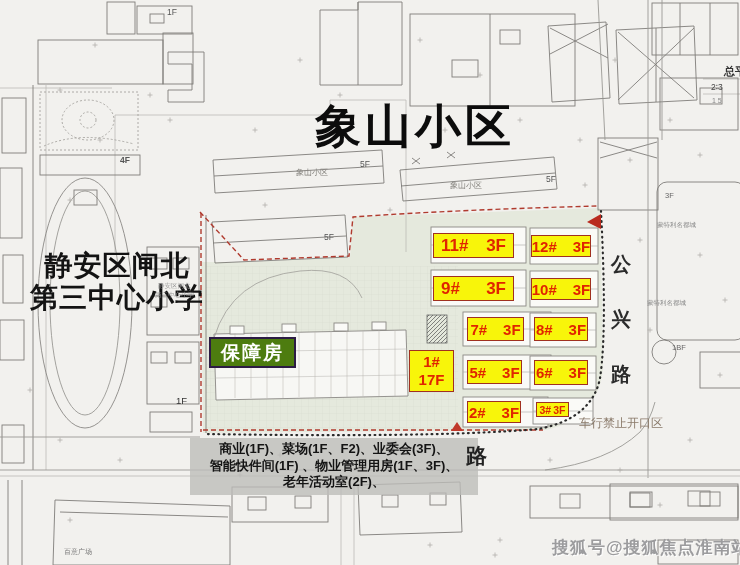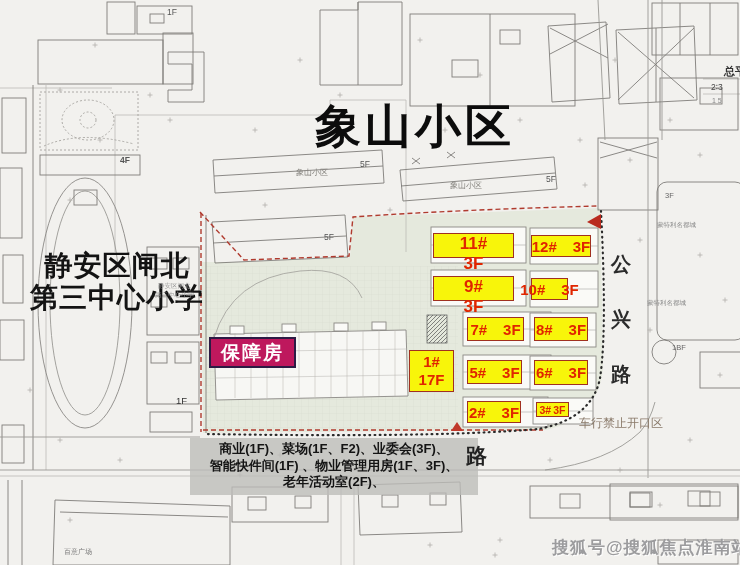--- a/index.html
+++ b/index.html
@@ -17,7 +17,7 @@
   .bl{position:absolute;box-sizing:border-box;background:#f8f50a;border:1.6px solid #a03020;
       color:#e02500;font-weight:900;display:flex;align-items:center;justify-content:center;
       white-space:nowrap;}
-  .bl.wide{justify-content:space-between;padding:0 7px;font-size:17px;flex-direction:column;}
+  .bl.wide{justify-content:space-between;padding:0 7px;font-size:17px;}
   .bl.std{gap:16px;font-size:15px;}
   .bl.small{gap:2px;font-size:10.5px;border-width:1.2px;}
   .bl.tall{flex-direction:column;font-size:15px;line-height:18px;gap:0;}

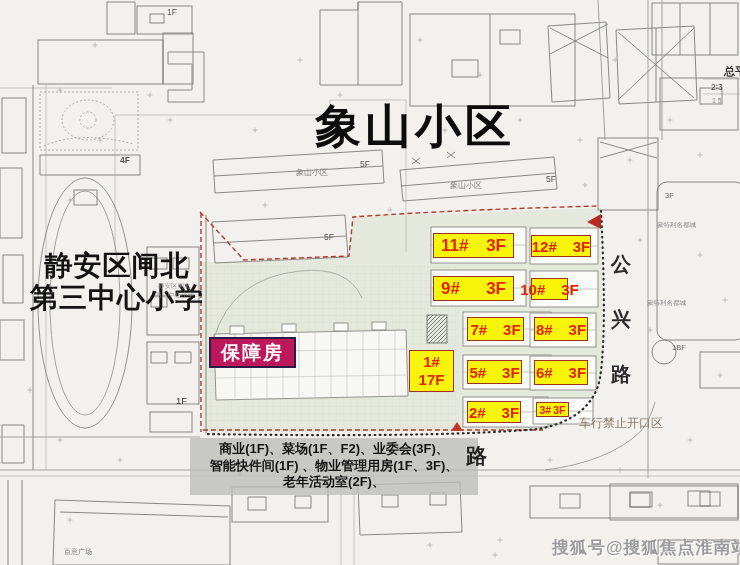--- a/index.html
+++ b/index.html
@@ -266,7 +266,7 @@
         <span>9#</span>
         <span>3F</span>
       </div>
-      <div class="bl std" style="left: 531px; top: 278px; width: 37px; height: 22px;">
+      <div class="bl std" style="left: 531px; top: 278px; width: 60px; height: 22px;">
         <span>10#</span>
         <span>3F</span>
       </div>

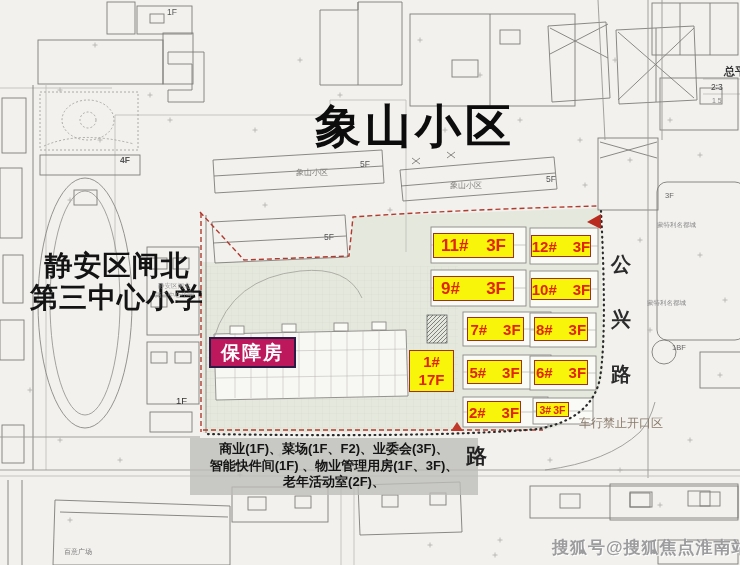--- a/index.html
+++ b/index.html
@@ -11,7 +11,7 @@
              letter-spacing:4px;white-space:nowrap;}
   #school-label{left:18px;top:250px;width:198px;text-align:center;font-size:28px;
                 font-weight:900;color:#131313;line-height:32px;letter-spacing:1px;}
-  #baozhang{left:209px;top:337px;width:87px;height:31px;background:#be185d;
+  #baozhang{left:209px;top:337px;width:87px;height:31px;background:#4d7c0f;
             border:2px solid #2c1b44;color:#fff;font-size:19px;font-weight:700;
             display:flex;align-items:center;justify-content:center;letter-spacing:2px;}
   .bl{position:absolute;box-sizing:border-box;background:#f8f50a;border:1.6px solid #a03020;

